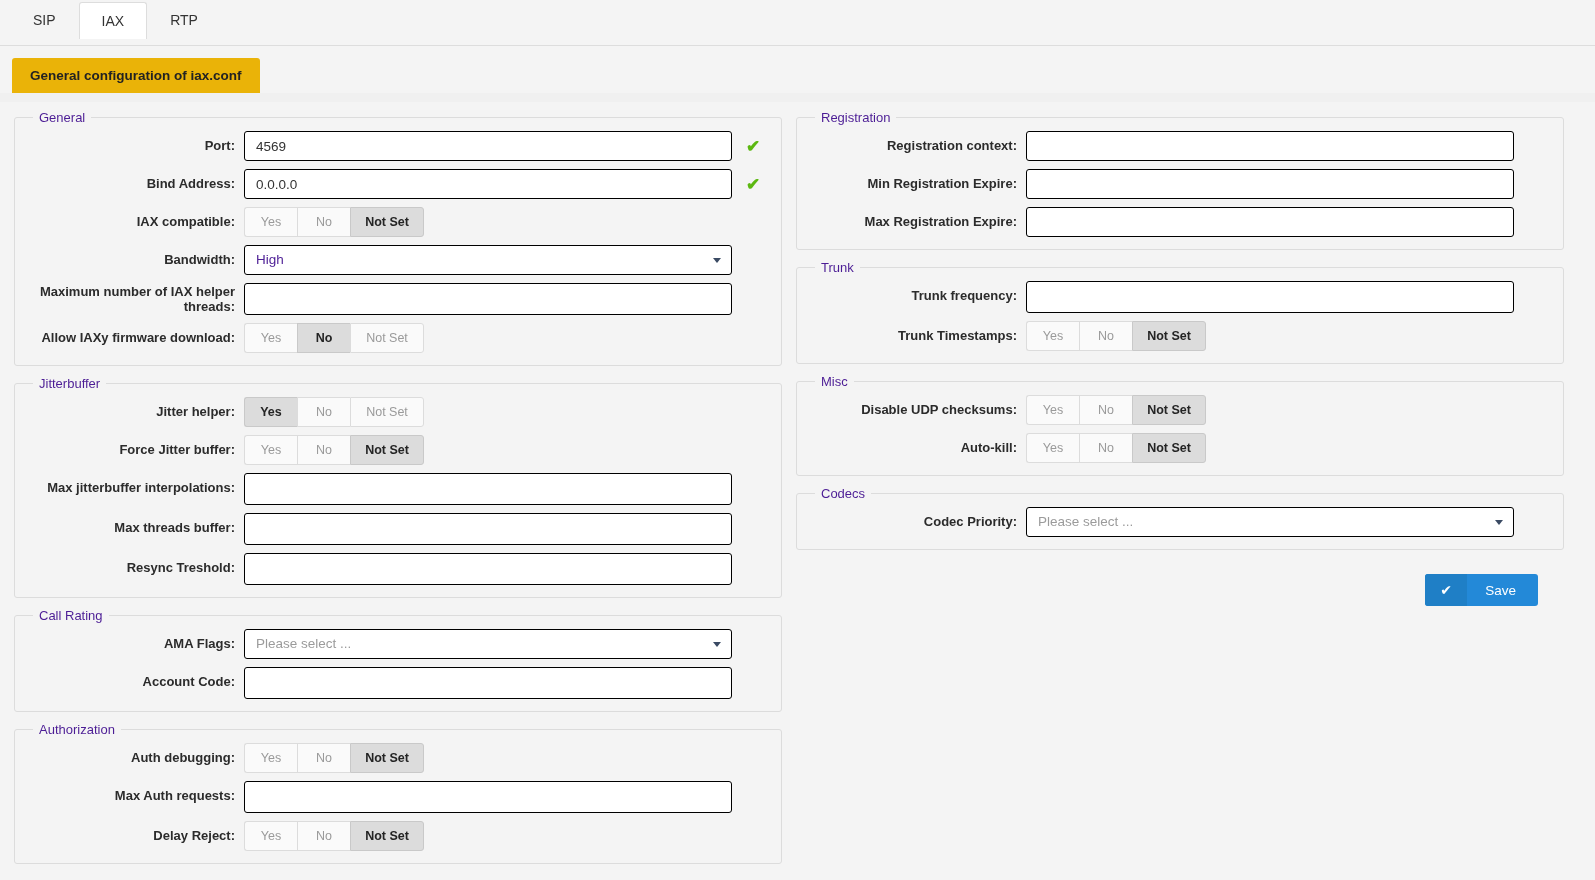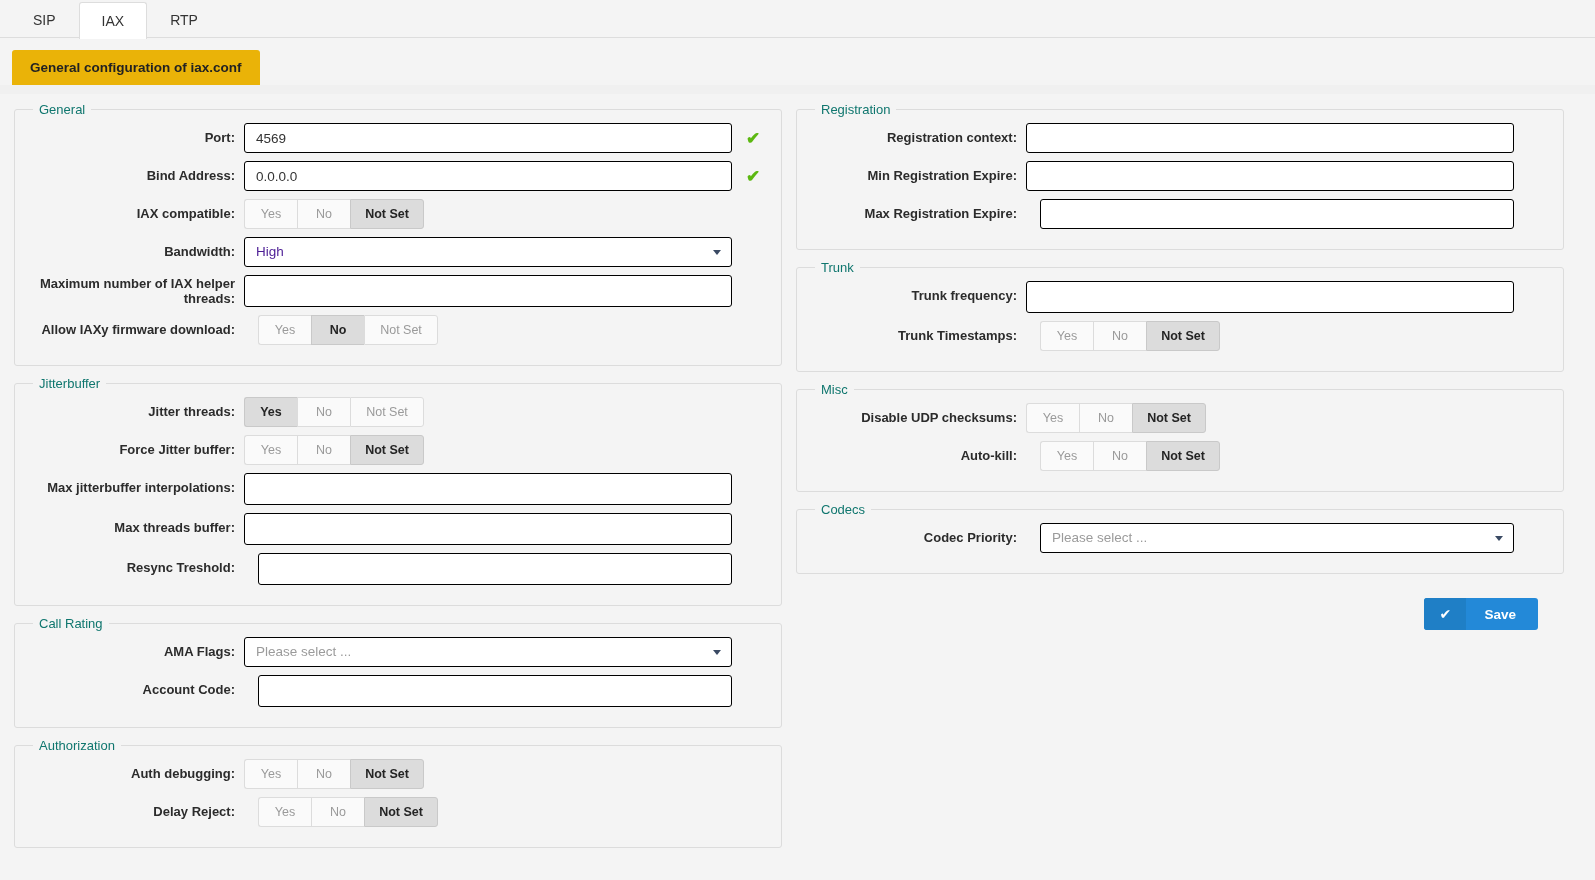--- a/index.html
+++ b/index.html
@@ -17,7 +17,7 @@
   
   .tabbar {
     position: relative;
-    height: 38px;
+    height: 46px;
     background: #f4f4f4;
     border-bottom: 1px solid #dddddd;
     padding-left: 10px;

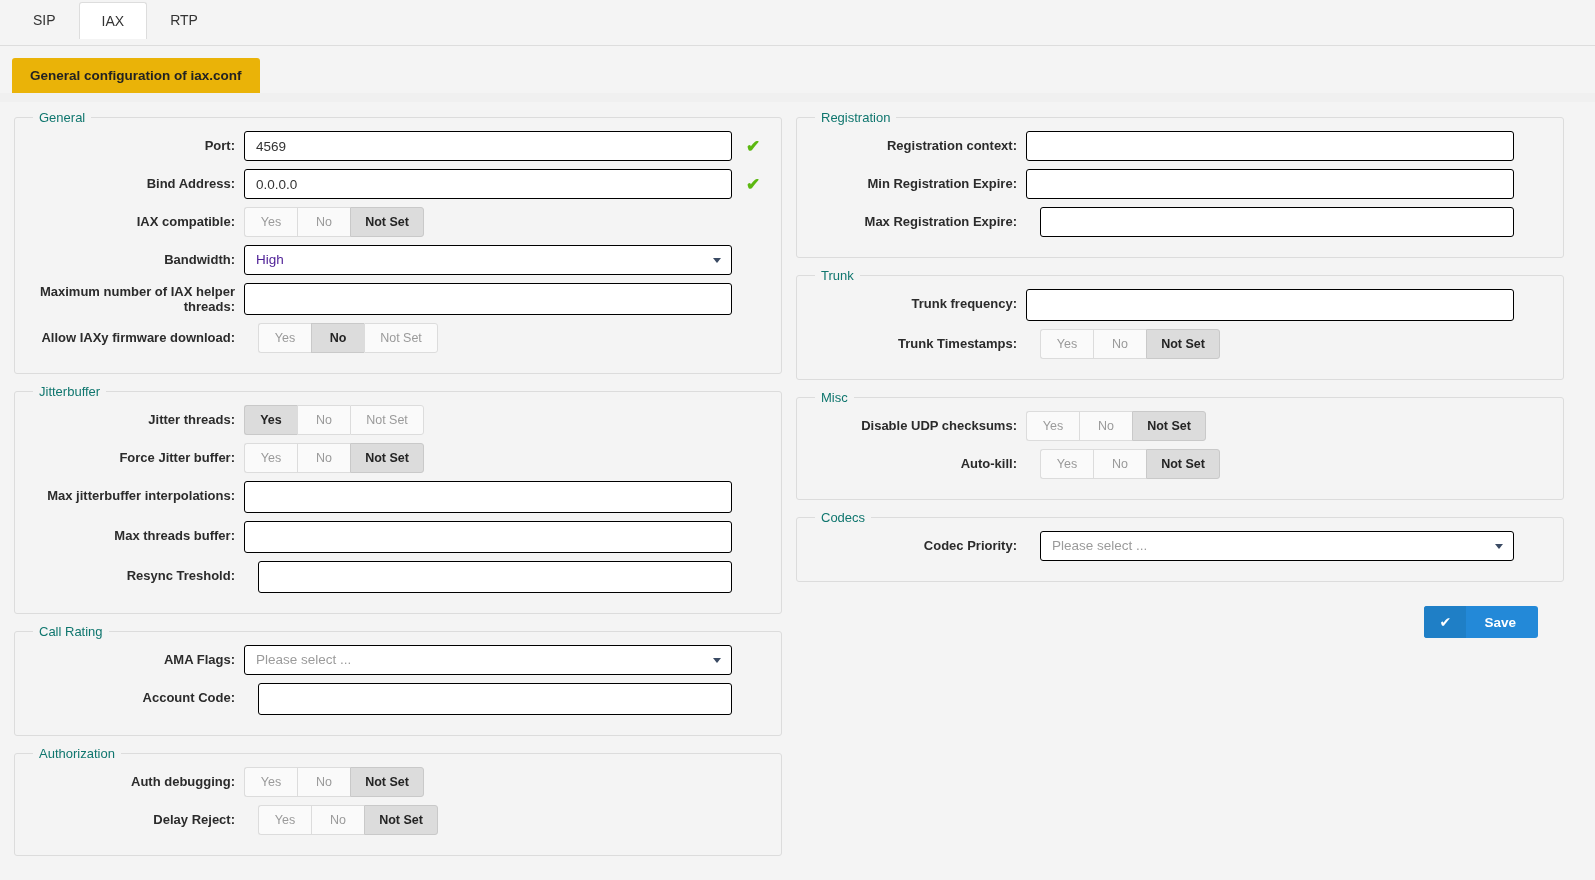--- a/index.html
+++ b/index.html
@@ -89,7 +89,7 @@
   }
   fieldset.group > legend {
     font-size: 13px;
-    color: #0f766e;
+    color: #4c1d95;
     padding: 0 6px;
     margin-left: 4px;
     font-weight: normal;

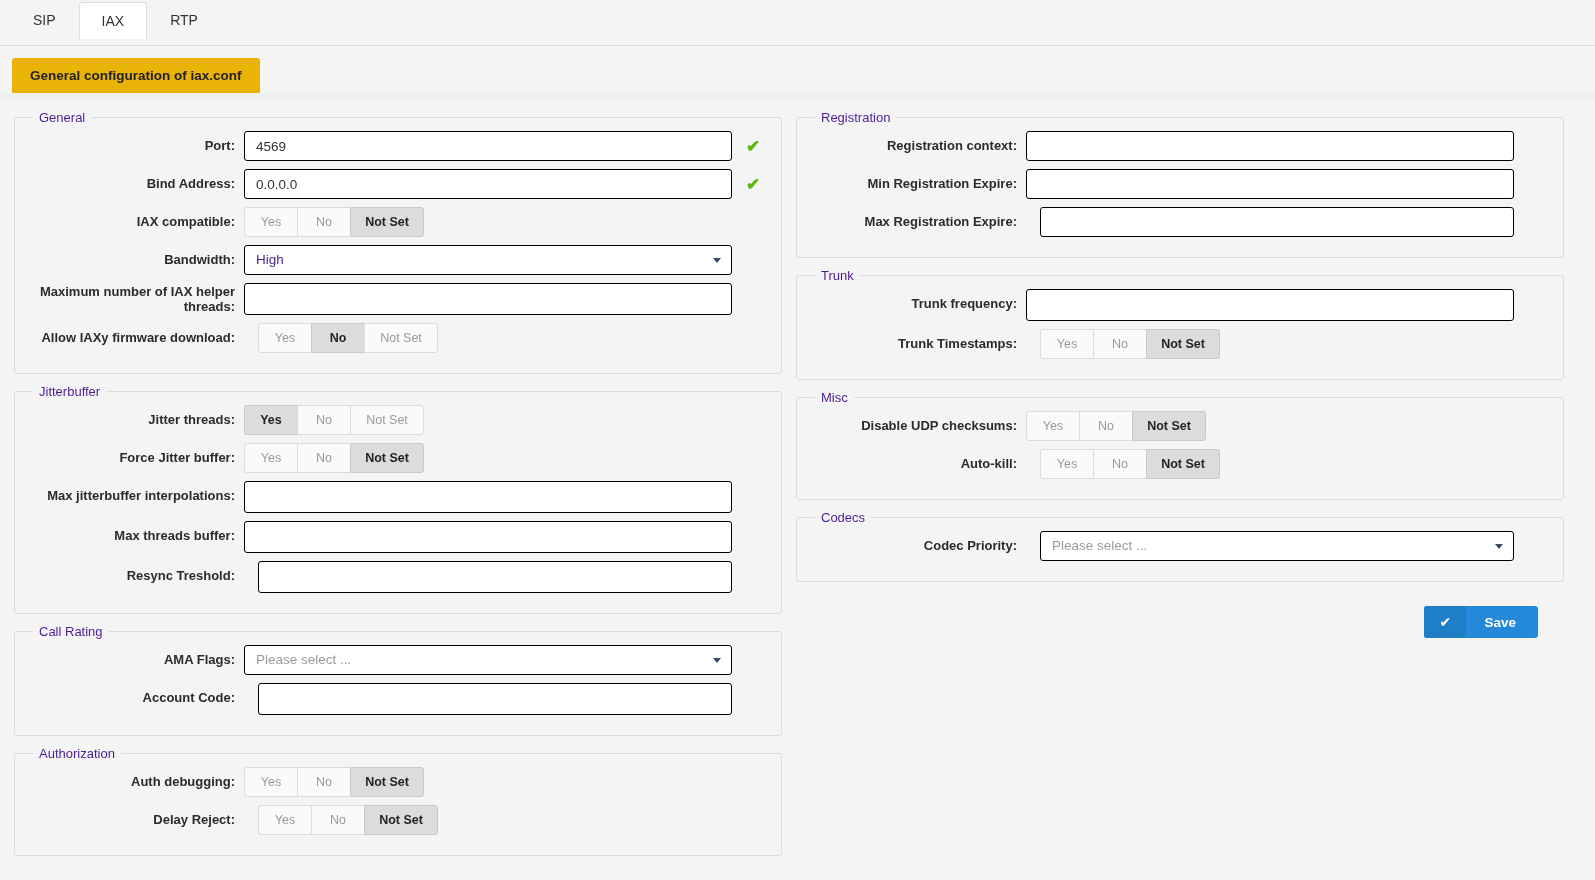--- a/index.html
+++ b/index.html
@@ -102,7 +102,7 @@
     margin: 0 0 8px 0;
     min-height: 30px;
   }
-  .row:last-child { margin-bottom: 8px; gap: 14px; }
+  .row:last-child { margin-bottom: 0; }
   .lbl {
     flex: 0 0 215px;
     text-align: right;

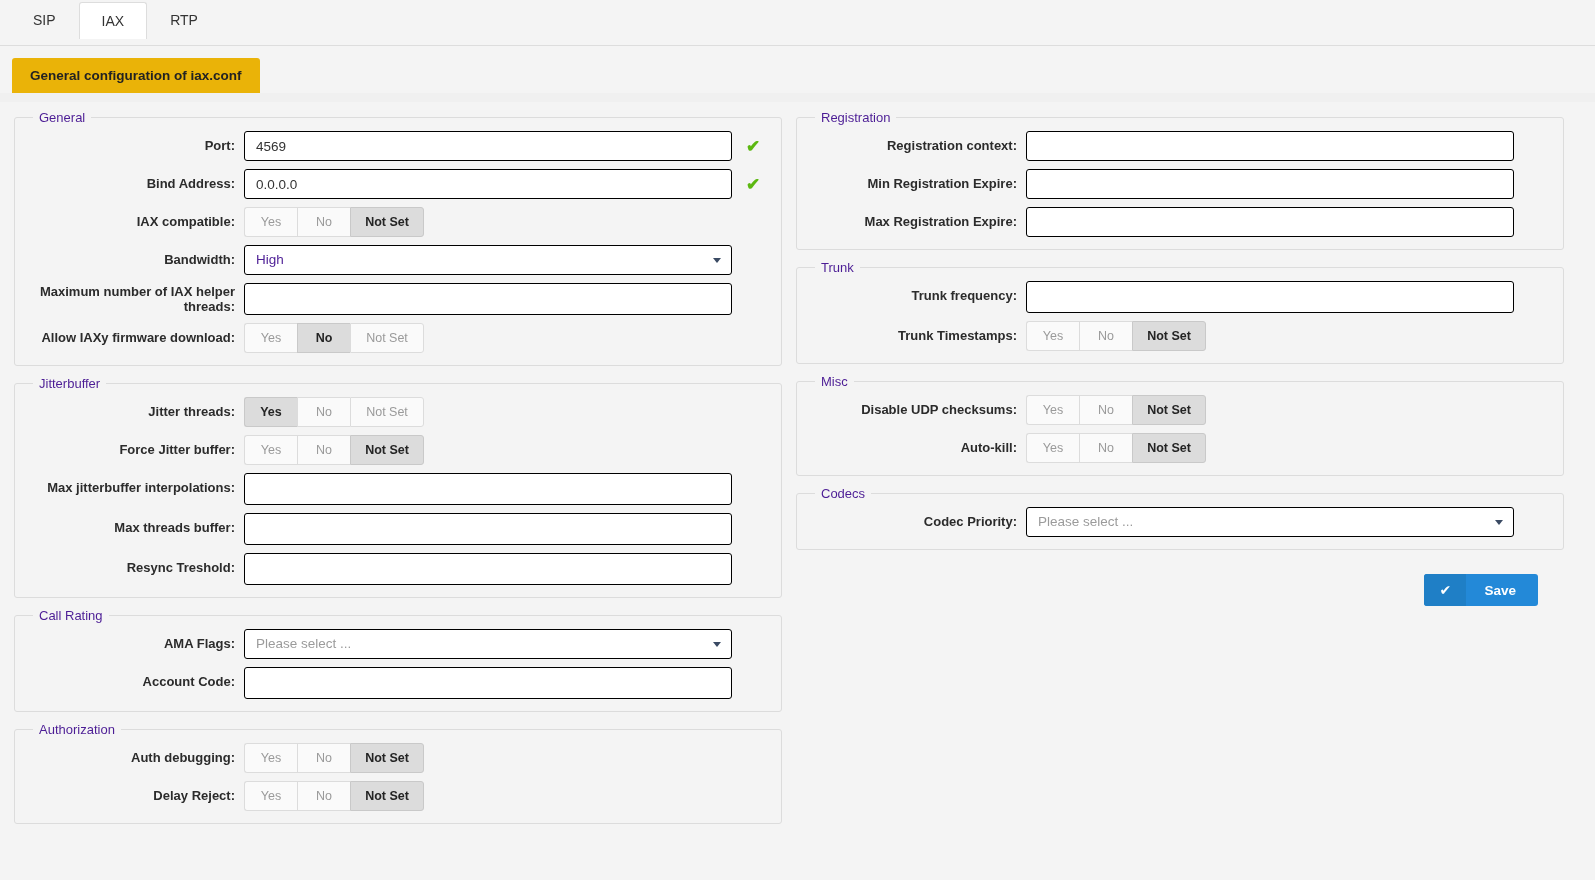--- a/index.html
+++ b/index.html
@@ -319,7 +319,7 @@
       <legend>Jitterbuffer</legend>
 
       <div class="row">
-        <div class="lbl">Jitter threads:</div>
+        <div class="lbl">Jitter helper:</div>
         <div class="ctl">
           <div class="btngroup">
             <div class="btn on">Yes</div>

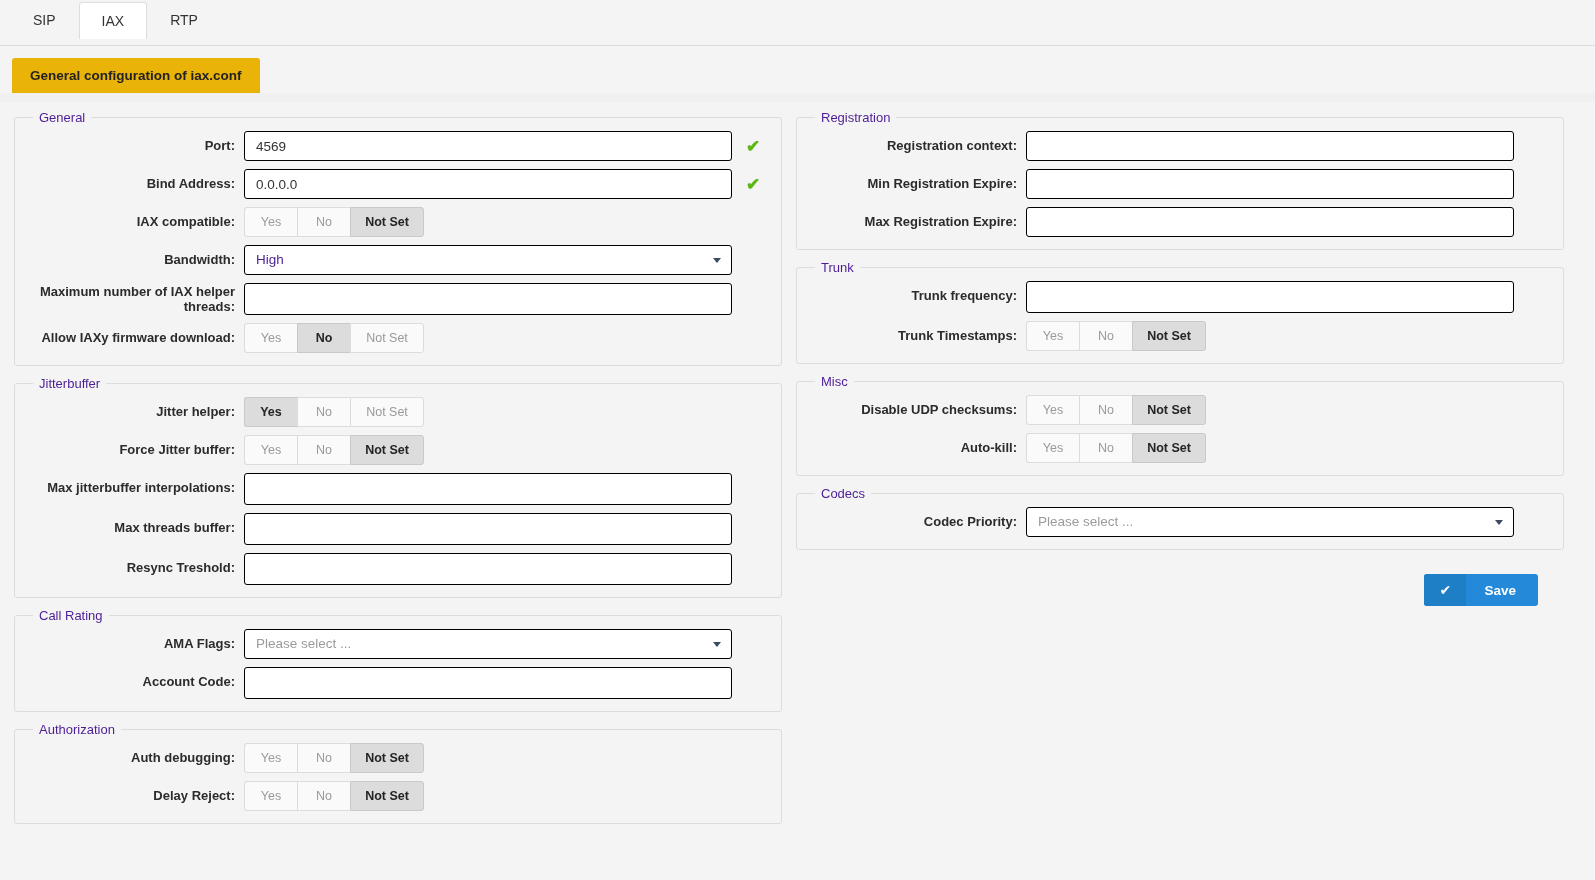--- a/index.html
+++ b/index.html
@@ -224,7 +224,7 @@
     padding: 0 22px 0 18px;
     color: #ffffff;
     font-size: 13.5px;
-    font-weight: bold;
+    font-weight: normal;
   }
 </style>
 </head>

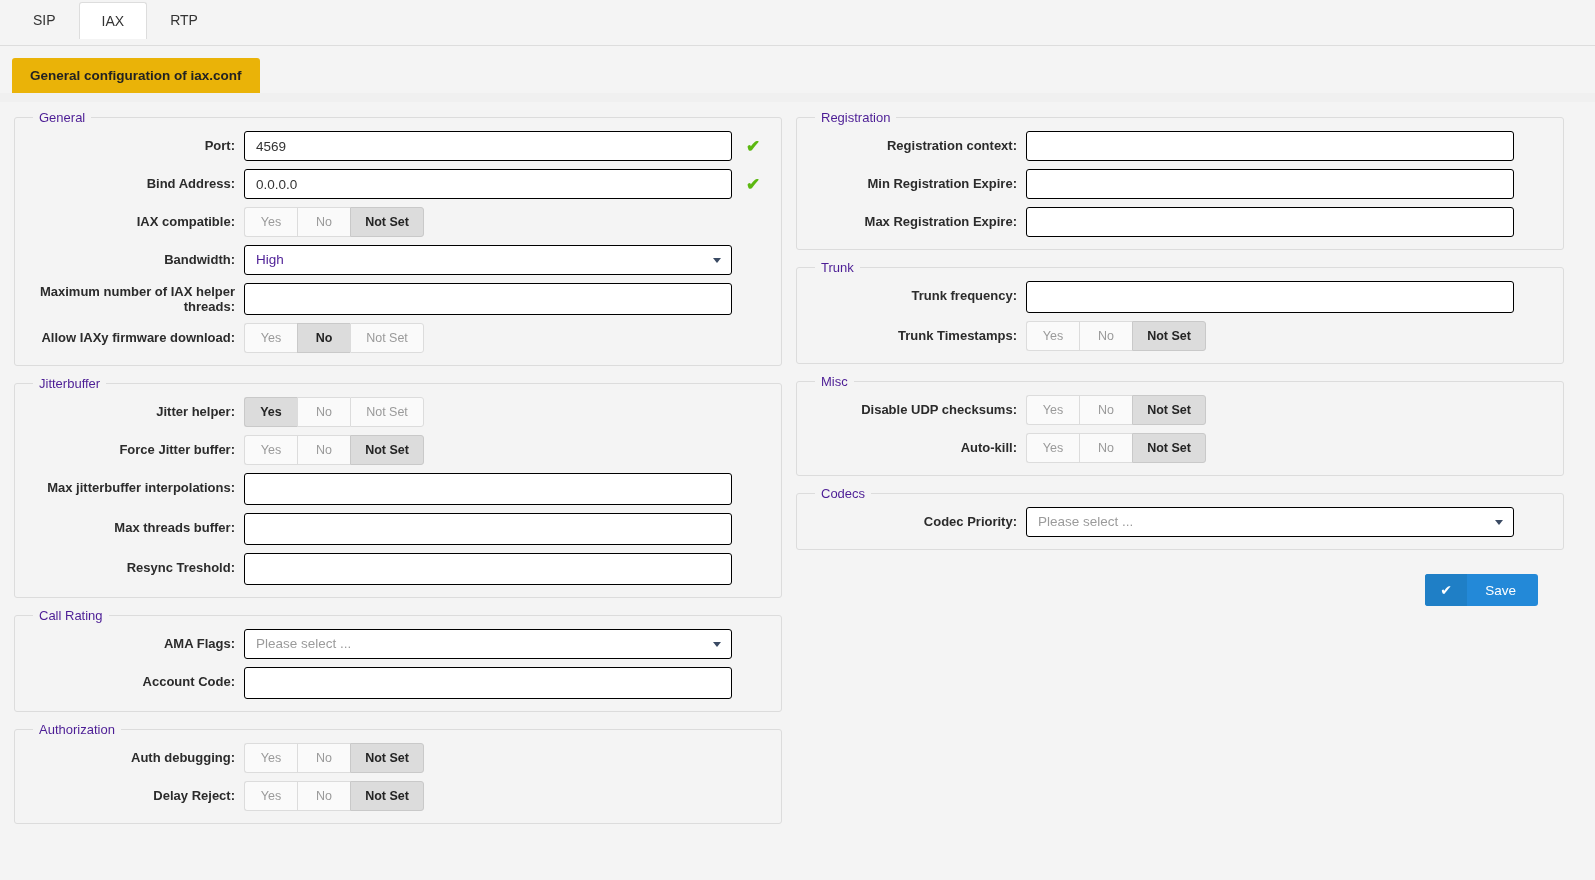--- a/index.html
+++ b/index.html
@@ -402,6 +402,13 @@
         </div>
       </div>
 
+      <div class="row">
+        <div class="lbl">Max Auth requests:</div>
+        <div class="ctl">
+          <input class="txt tall" type="text" value="" style="">
+          <span class="ok-spacer"></span>
+        </div>
+      </div>
 
       <div class="row">
         <div class="lbl">Delay Reject:</div>

